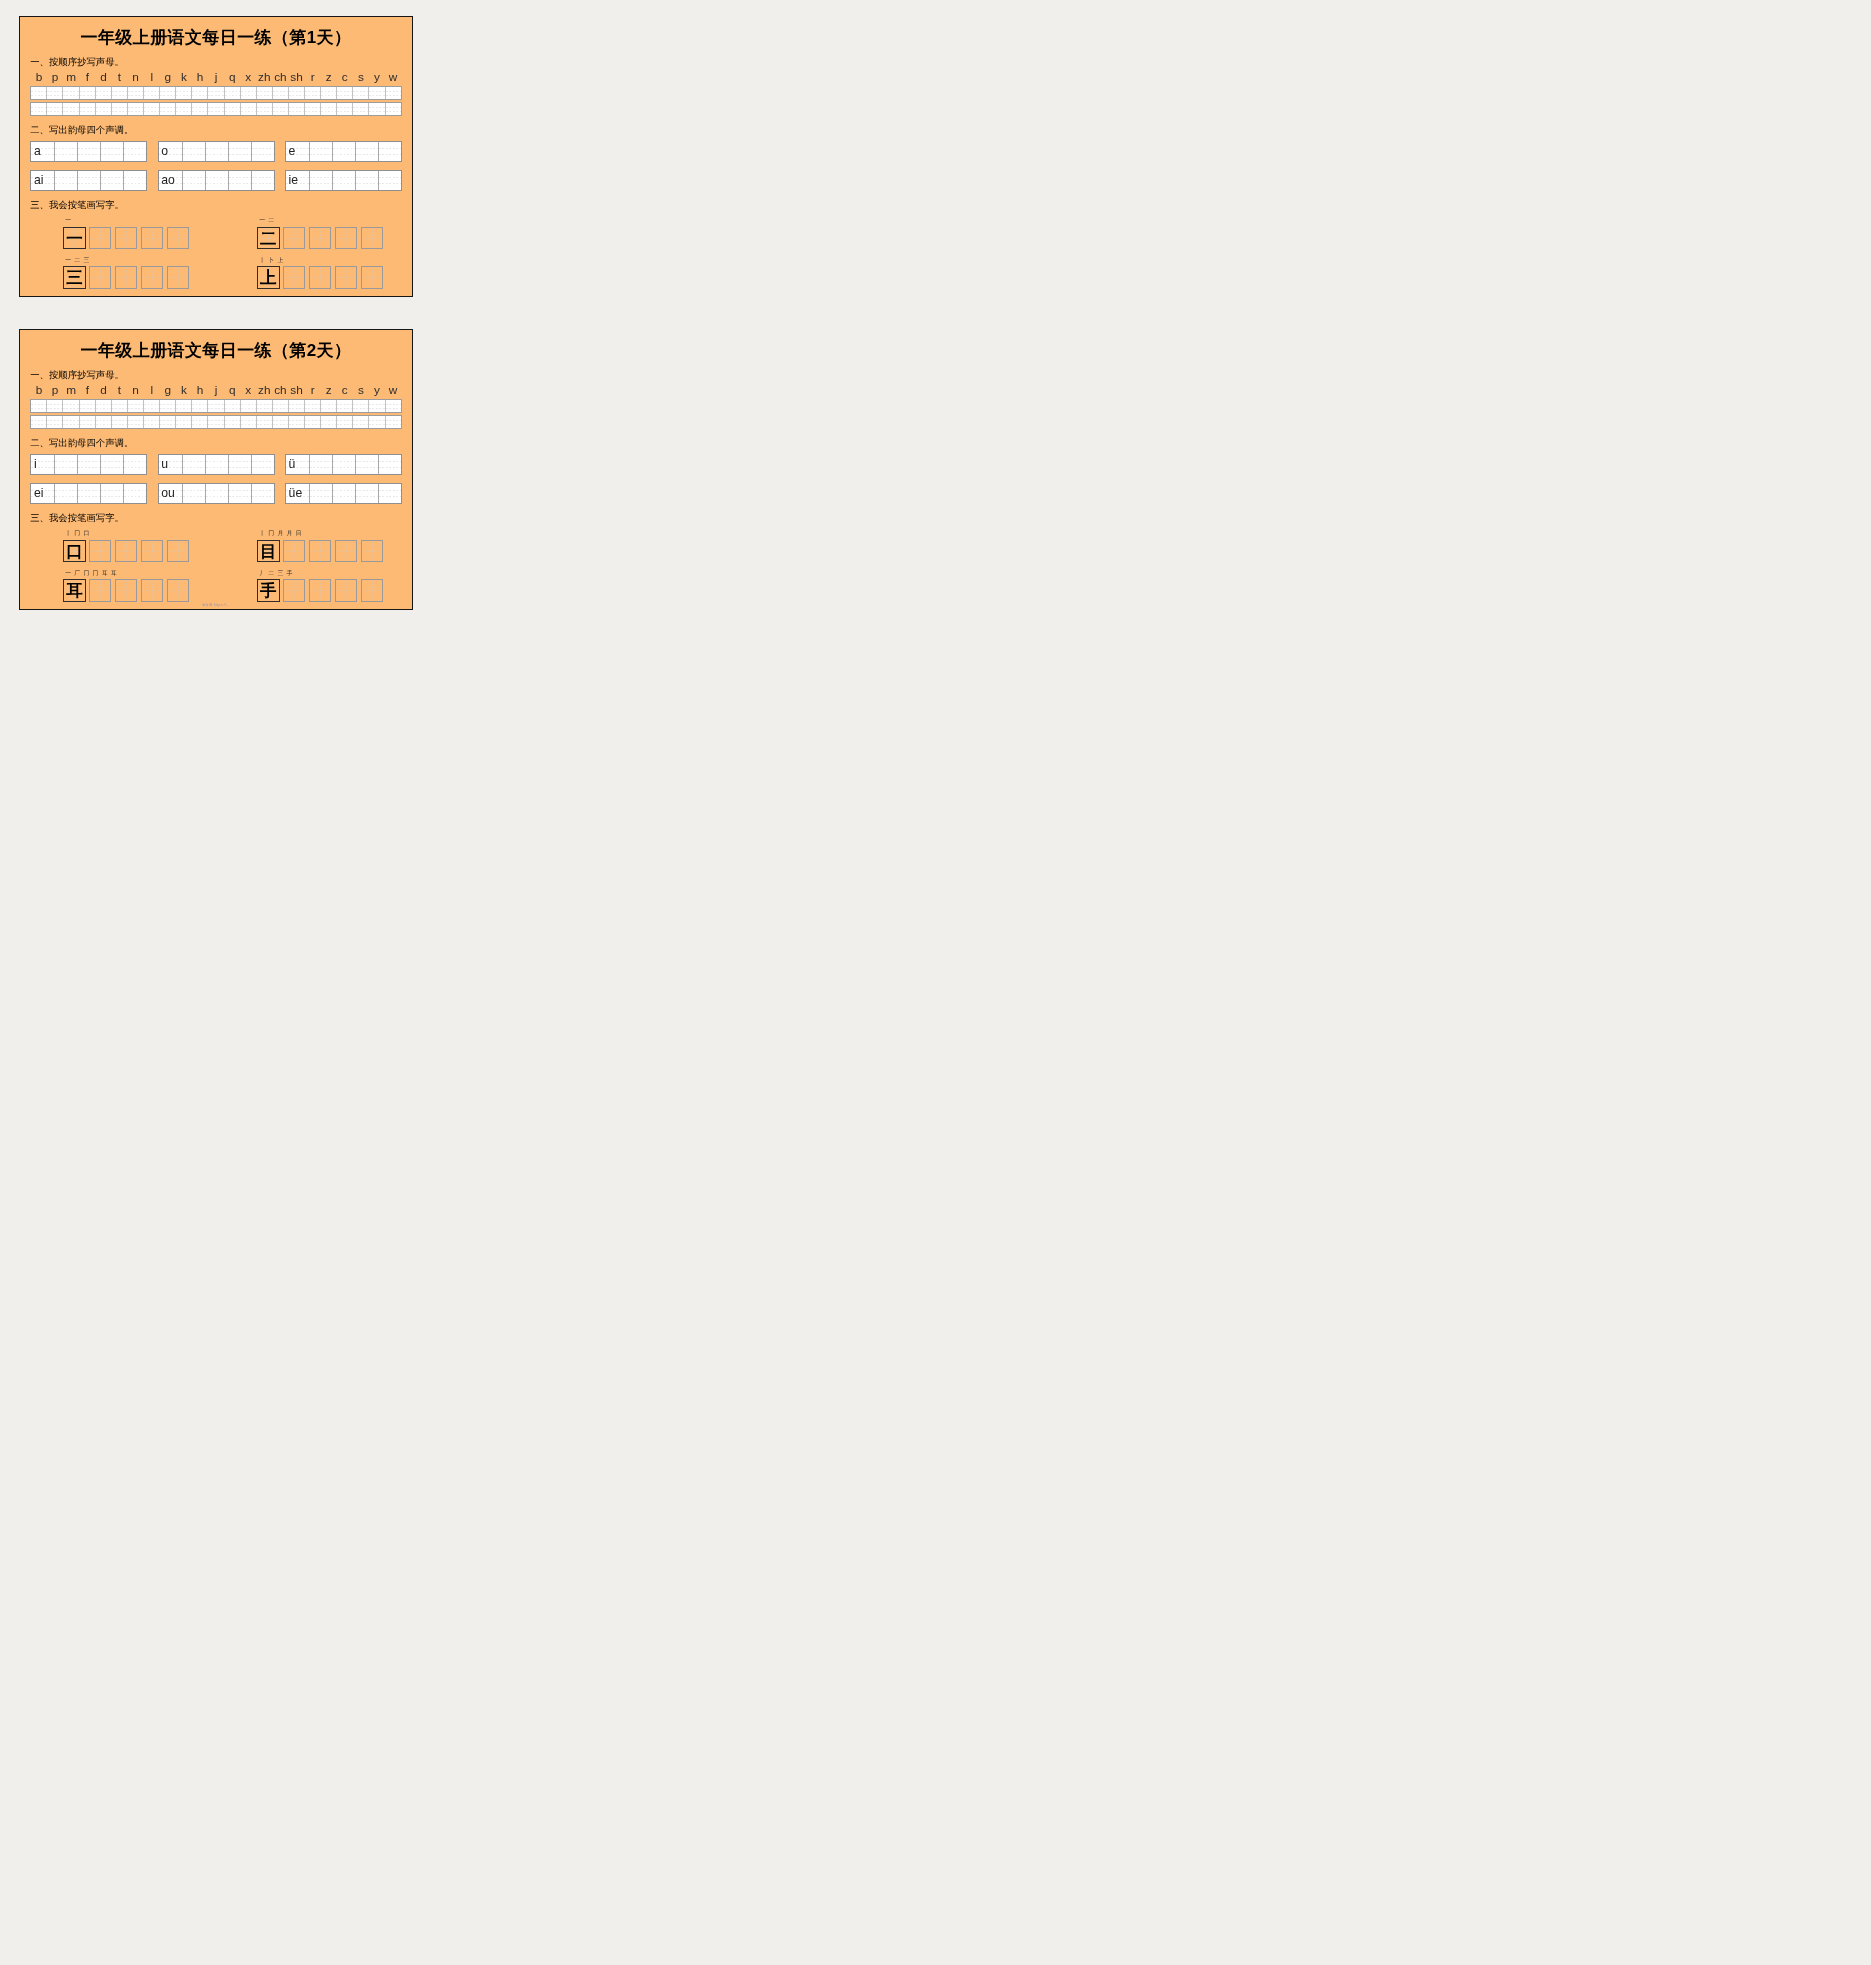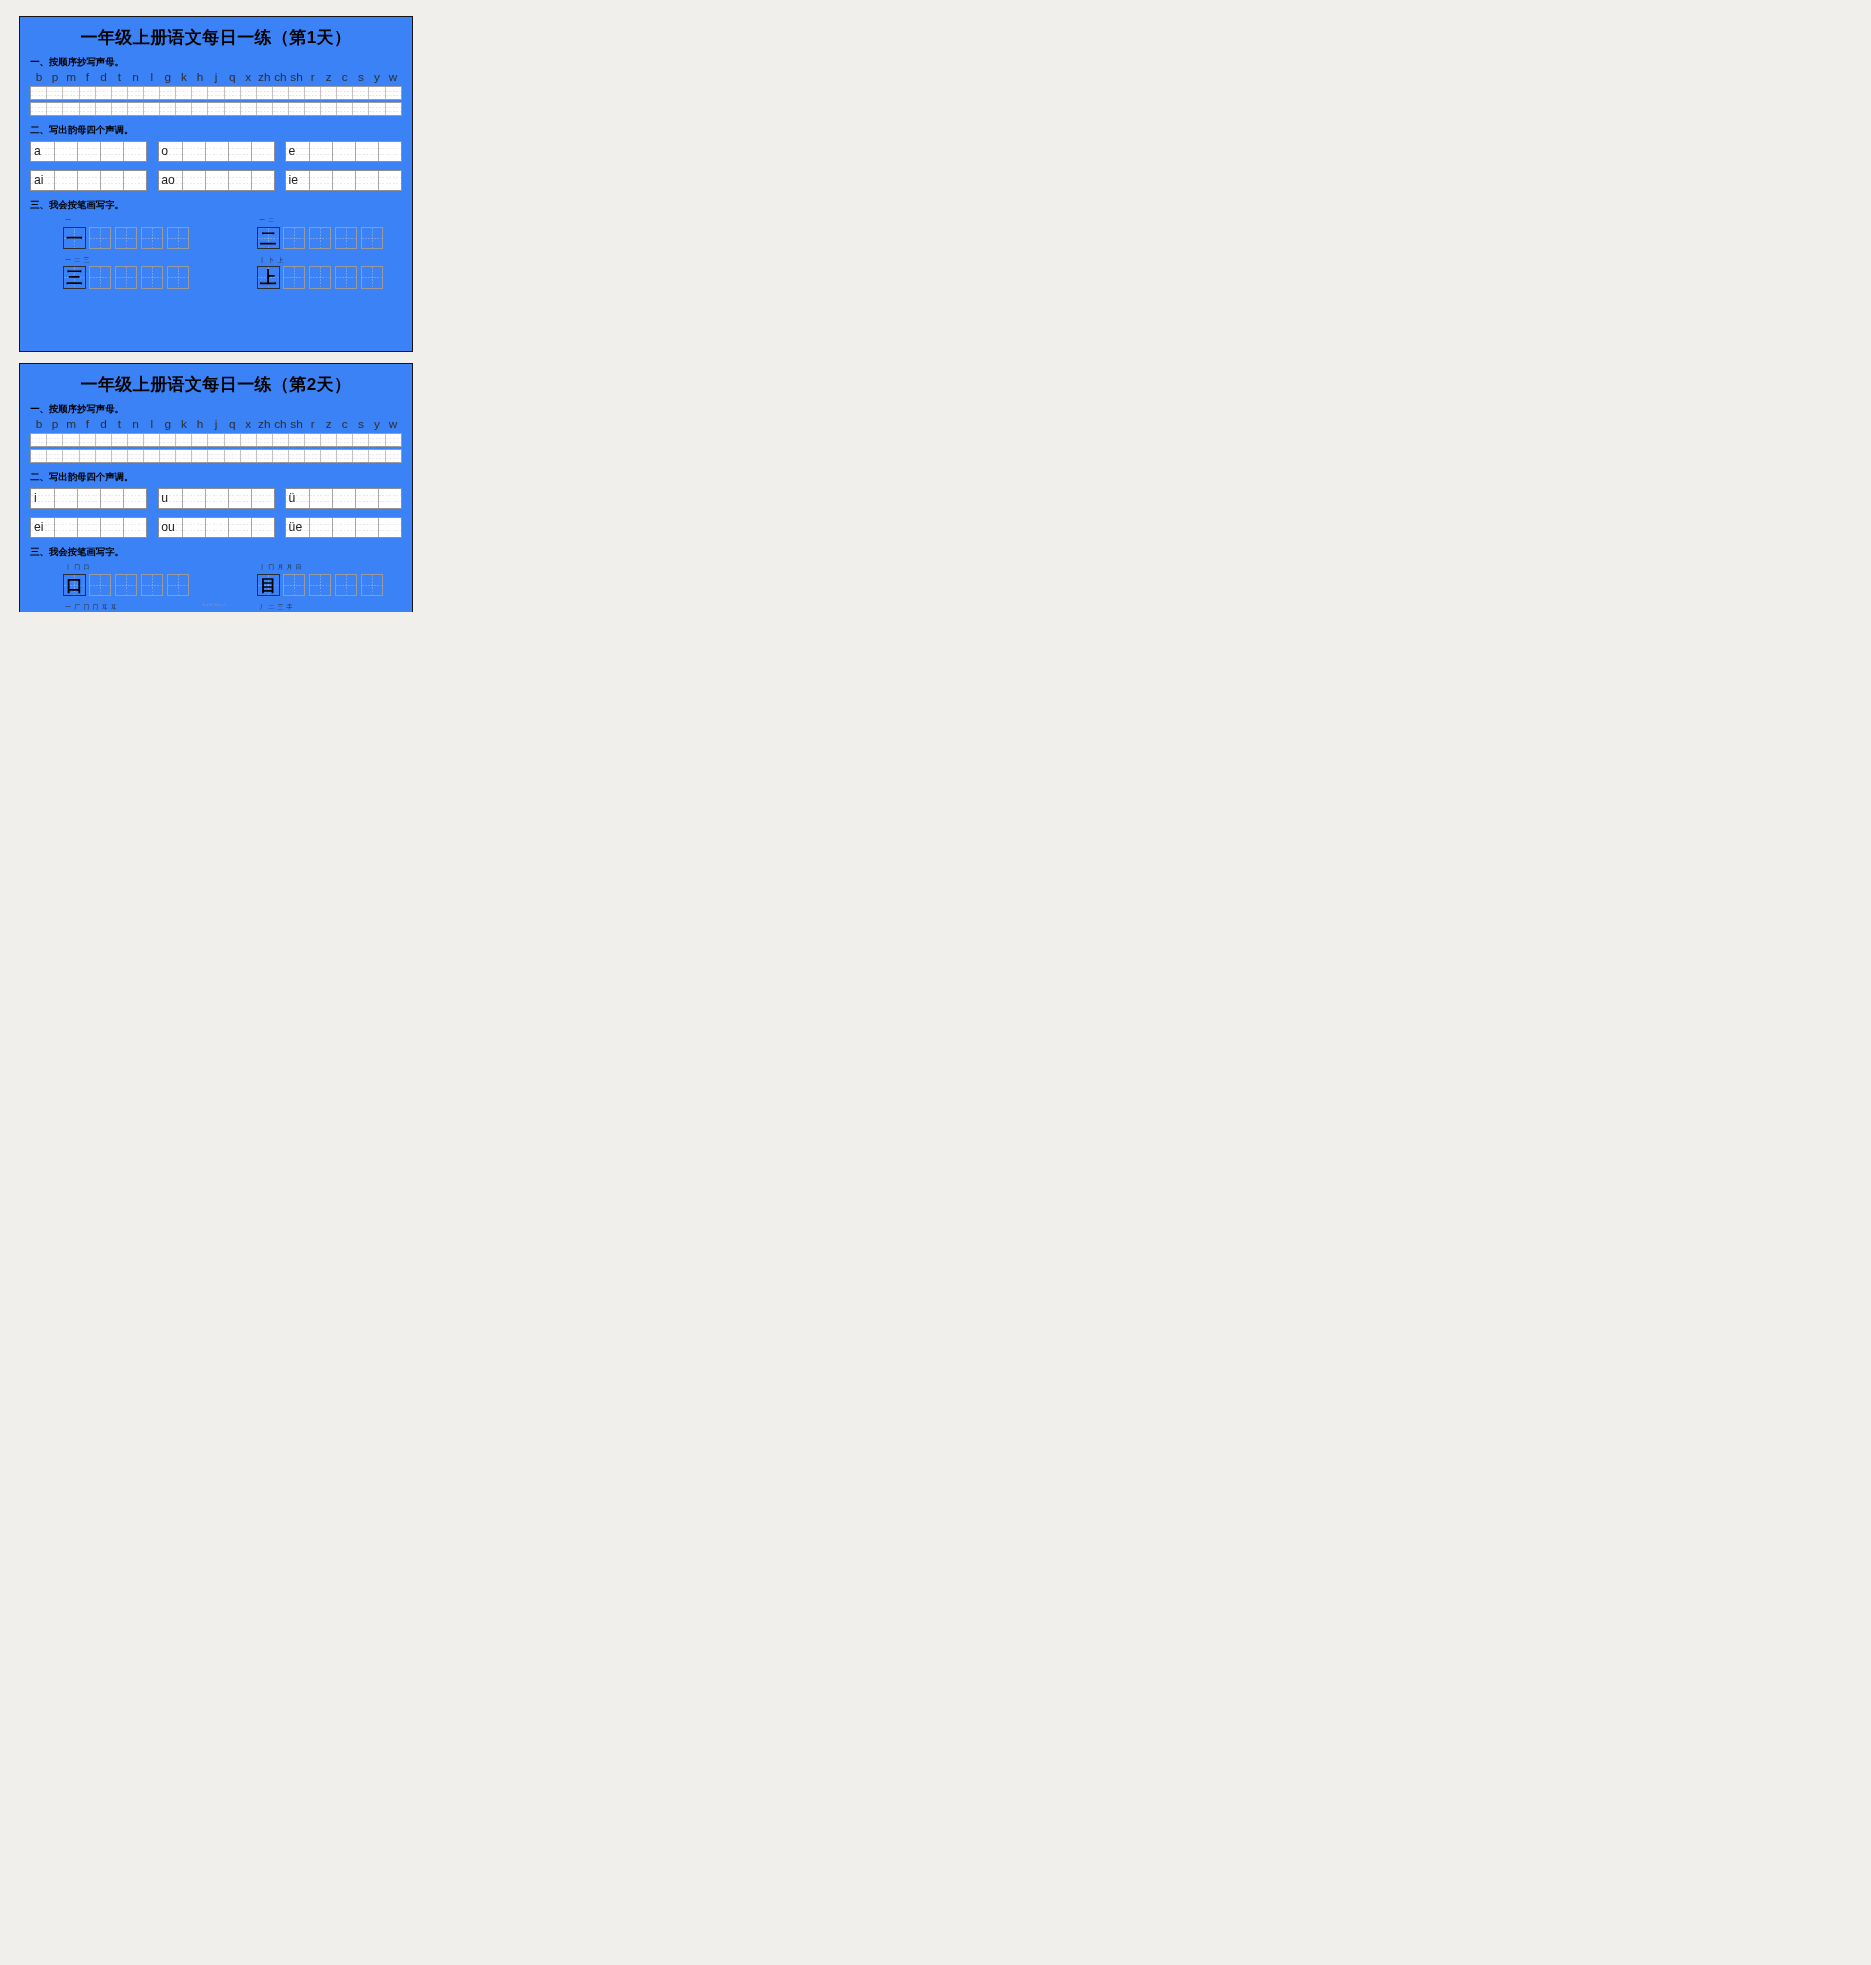--- a/index.html
+++ b/index.html
@@ -14,10 +14,10 @@
     padding:15.7px 19px 2.4px;position:relative;
   }
   .card{
-    box-sizing:border-box;background:#3b82f6;
+    box-sizing:border-box;background:#fdba74;
     border:1.2px solid #161616;
     padding:5.5px 10.2px 9.4px;
-    height:336px;margin-bottom:11px;
+    height:281px;margin-bottom:32px;
   }
   .title{
     text-align:center;font-size:17px;font-weight:800;letter-spacing:0.4px;

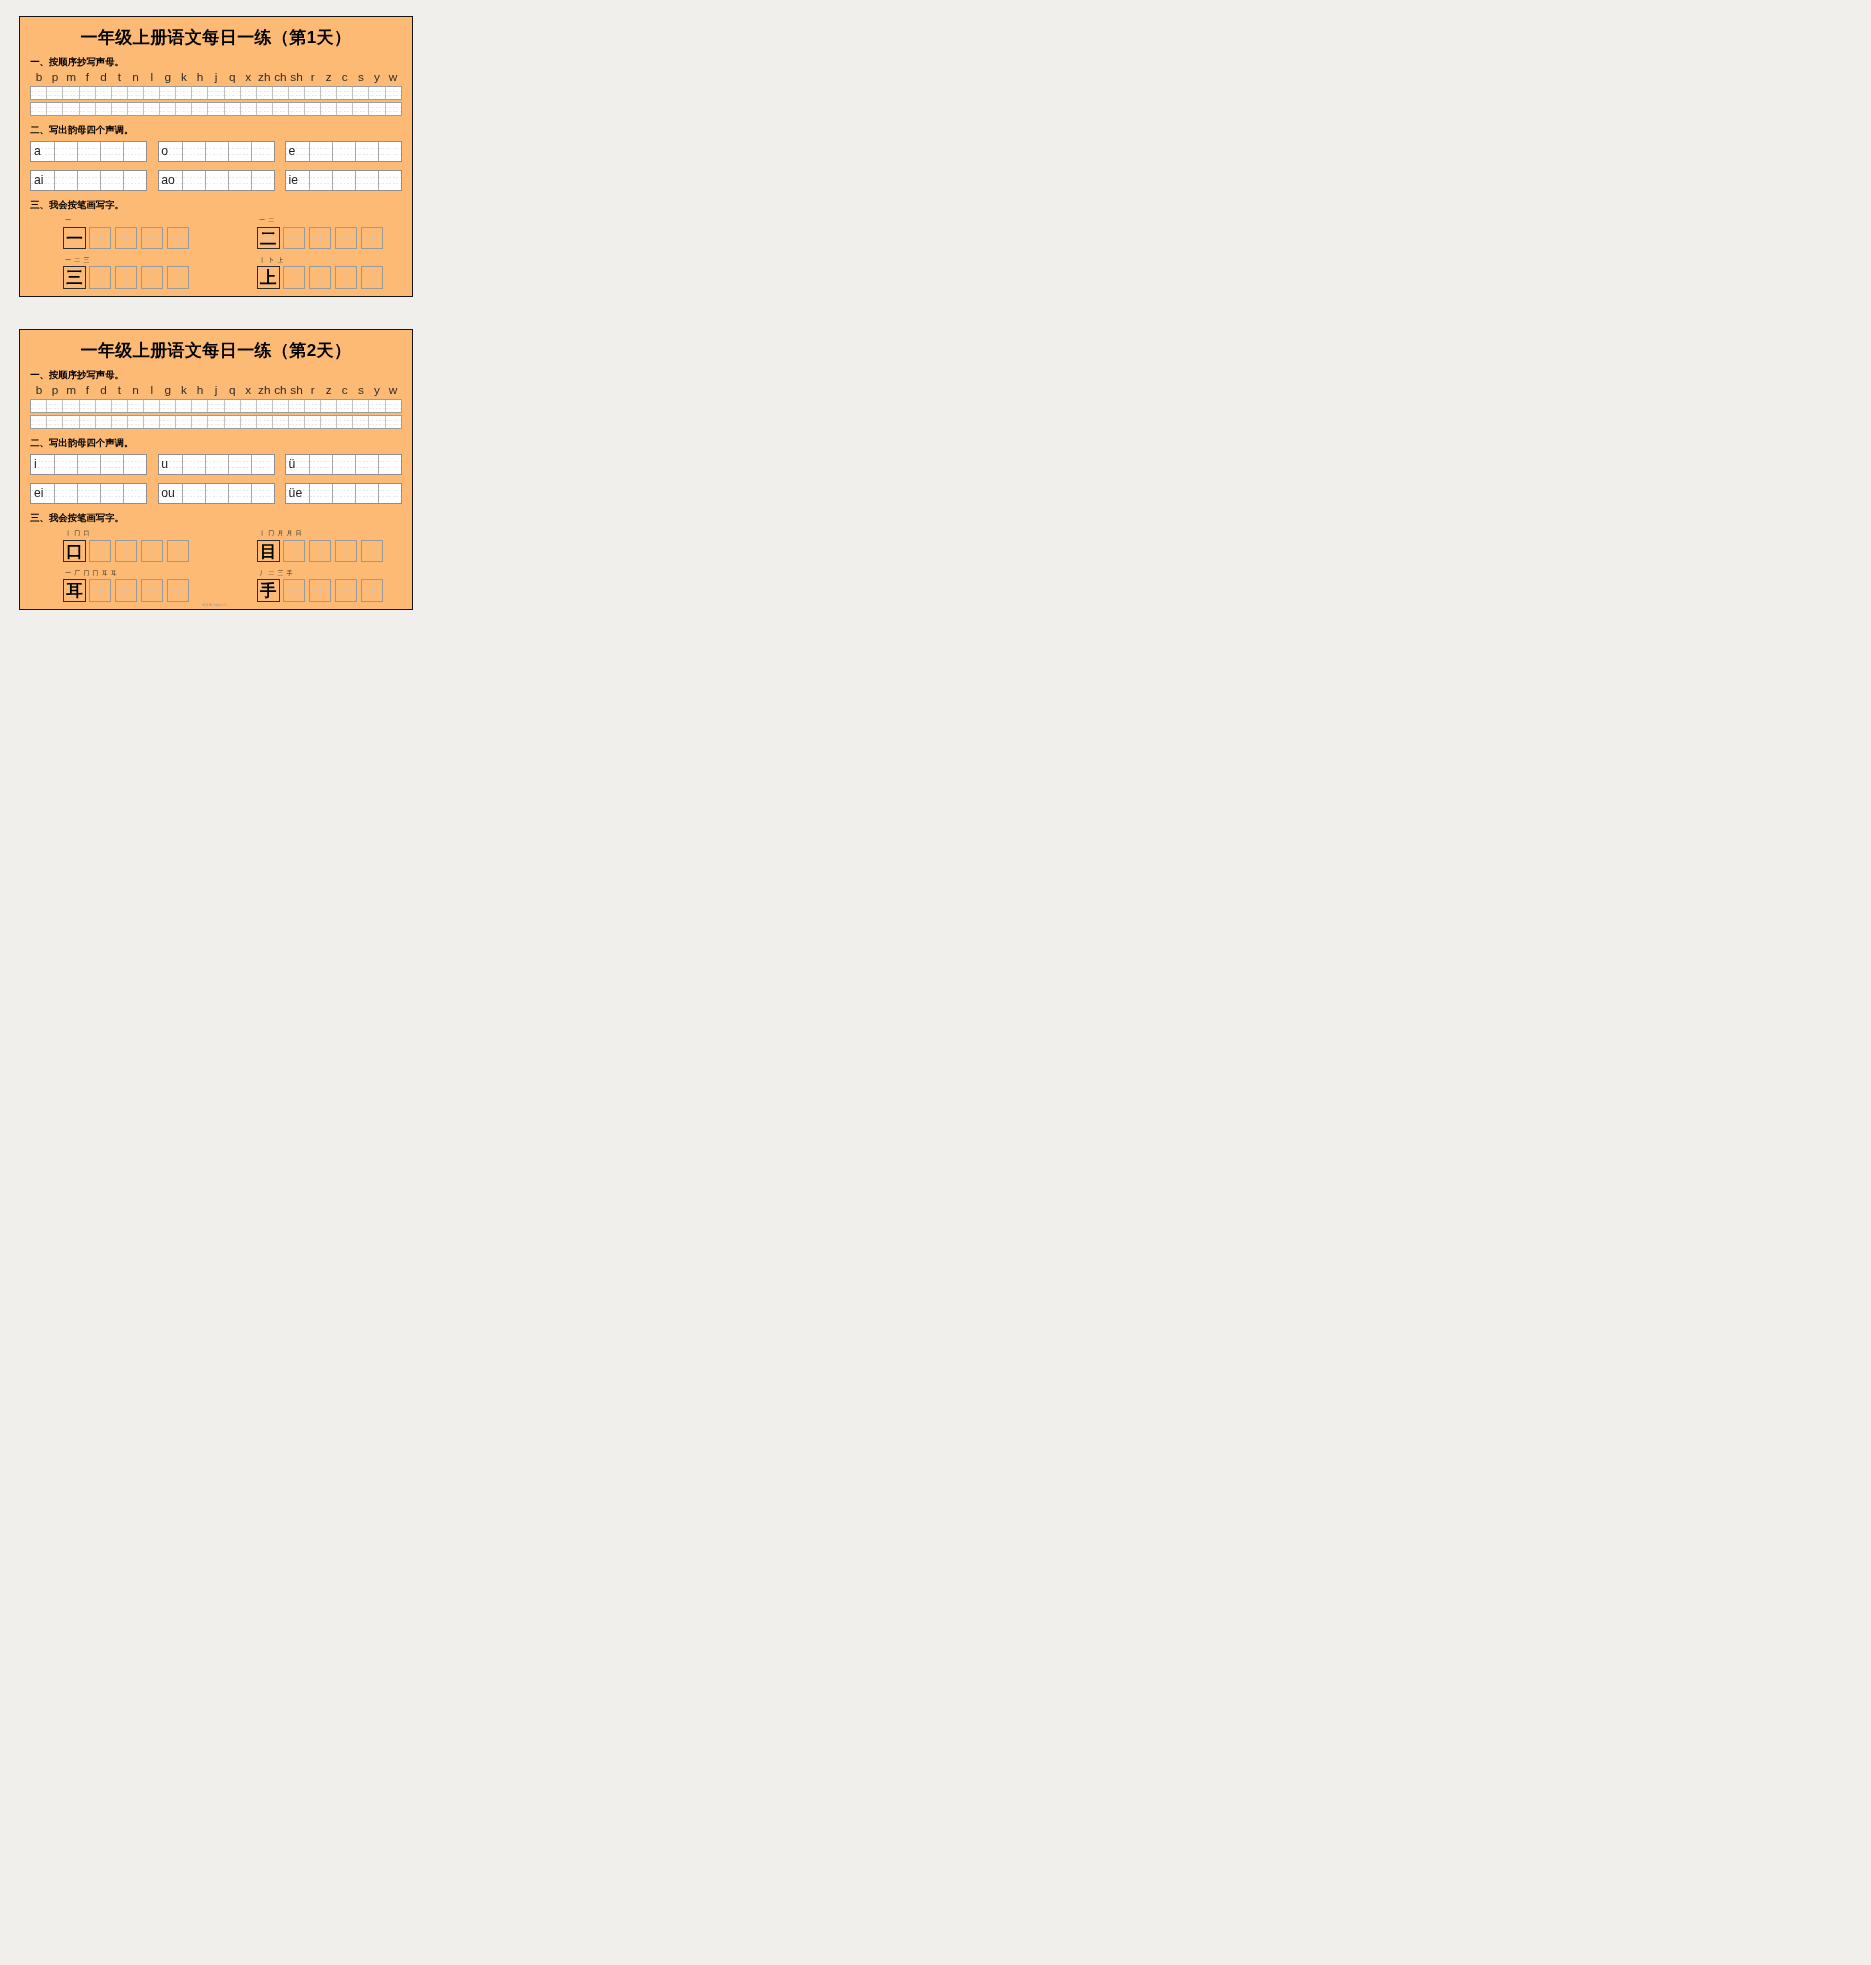--- a/index.html
+++ b/index.html
@@ -23,7 +23,7 @@
     text-align:center;font-size:17px;font-weight:800;letter-spacing:0.4px;
     margin:3.9px 0 7px;color:#000;
   }
-  .sec-head{font-size:9.4px;font-weight:700;margin:3.9px 0 2.4px;color:#000}
+  .sec-head{font-size:9.4px;font-weight:400;margin:3.9px 0 2.4px;color:#000}
   .sec-head.later{margin-top:7.9px}
 
   

